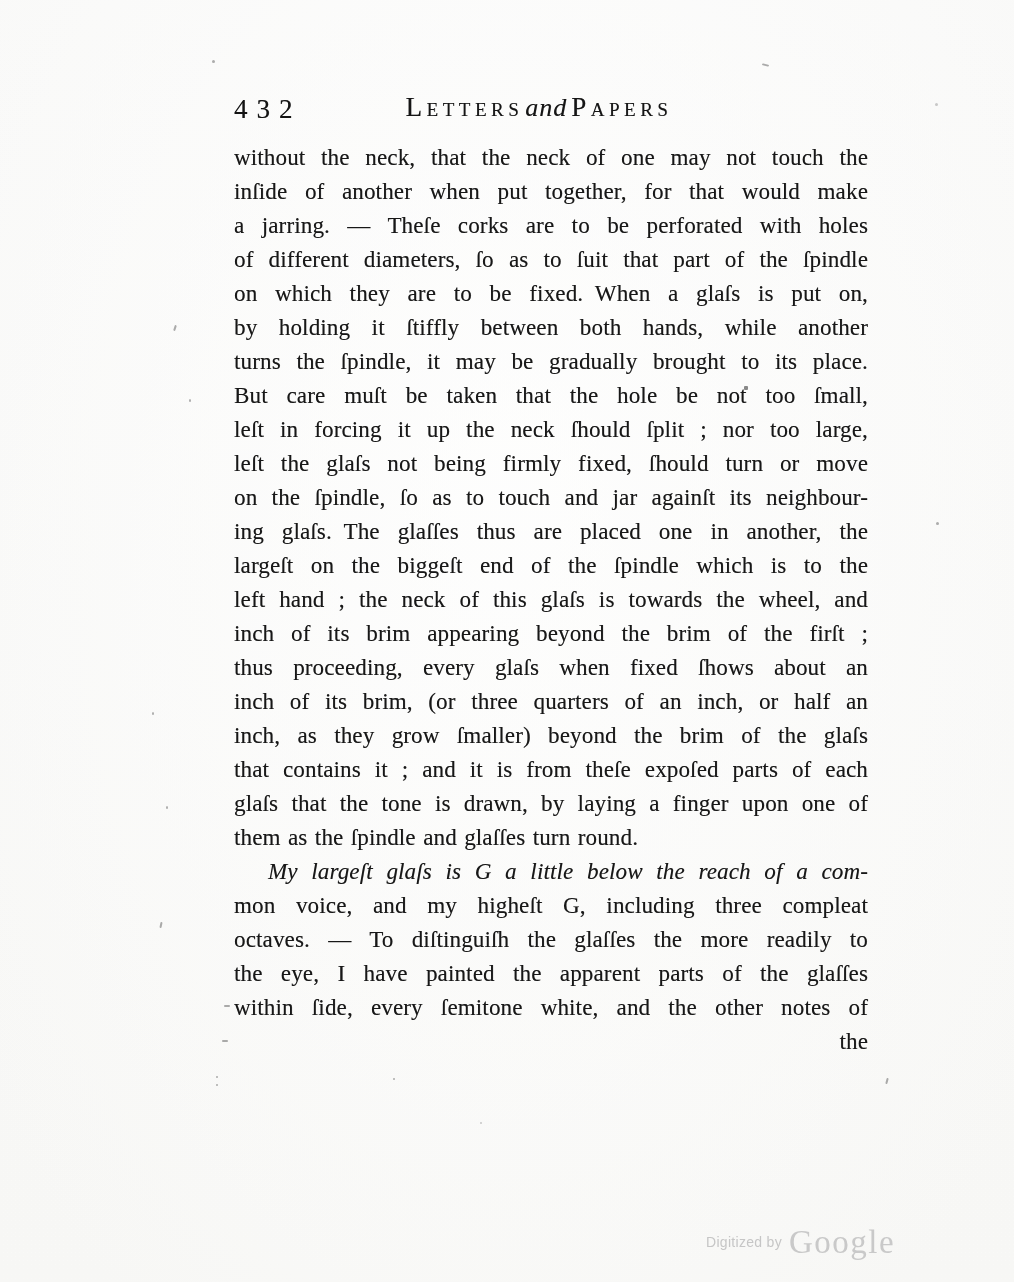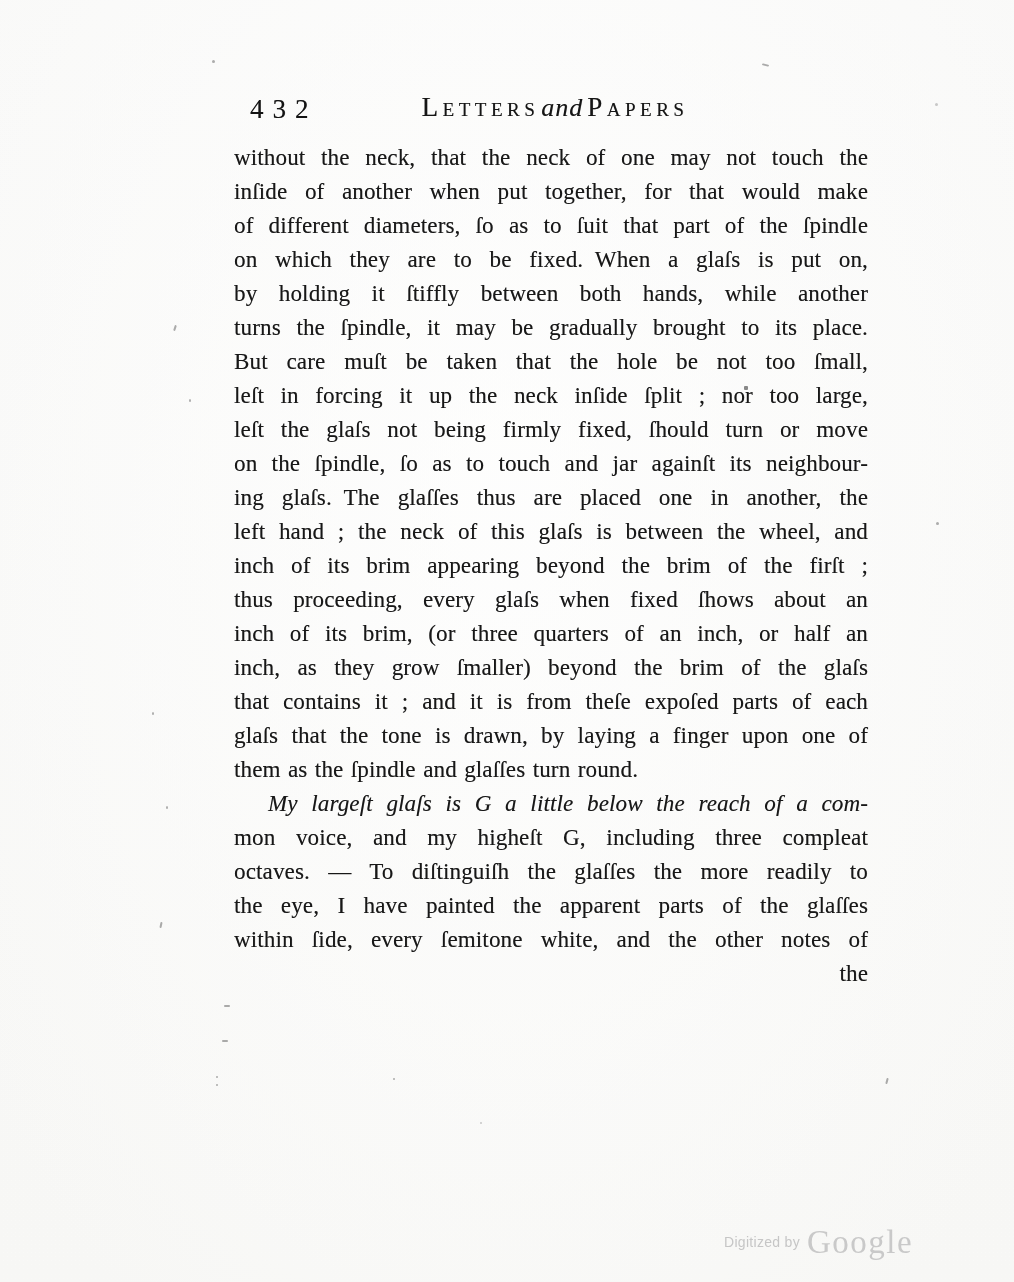--- a/index.html
+++ b/index.html
@@ -23,7 +23,7 @@
   
   .header {
     position: absolute;
-    left: 250px;
+    left: 234px;
     top: 92px;
     width: 634px;
     height: 40px;

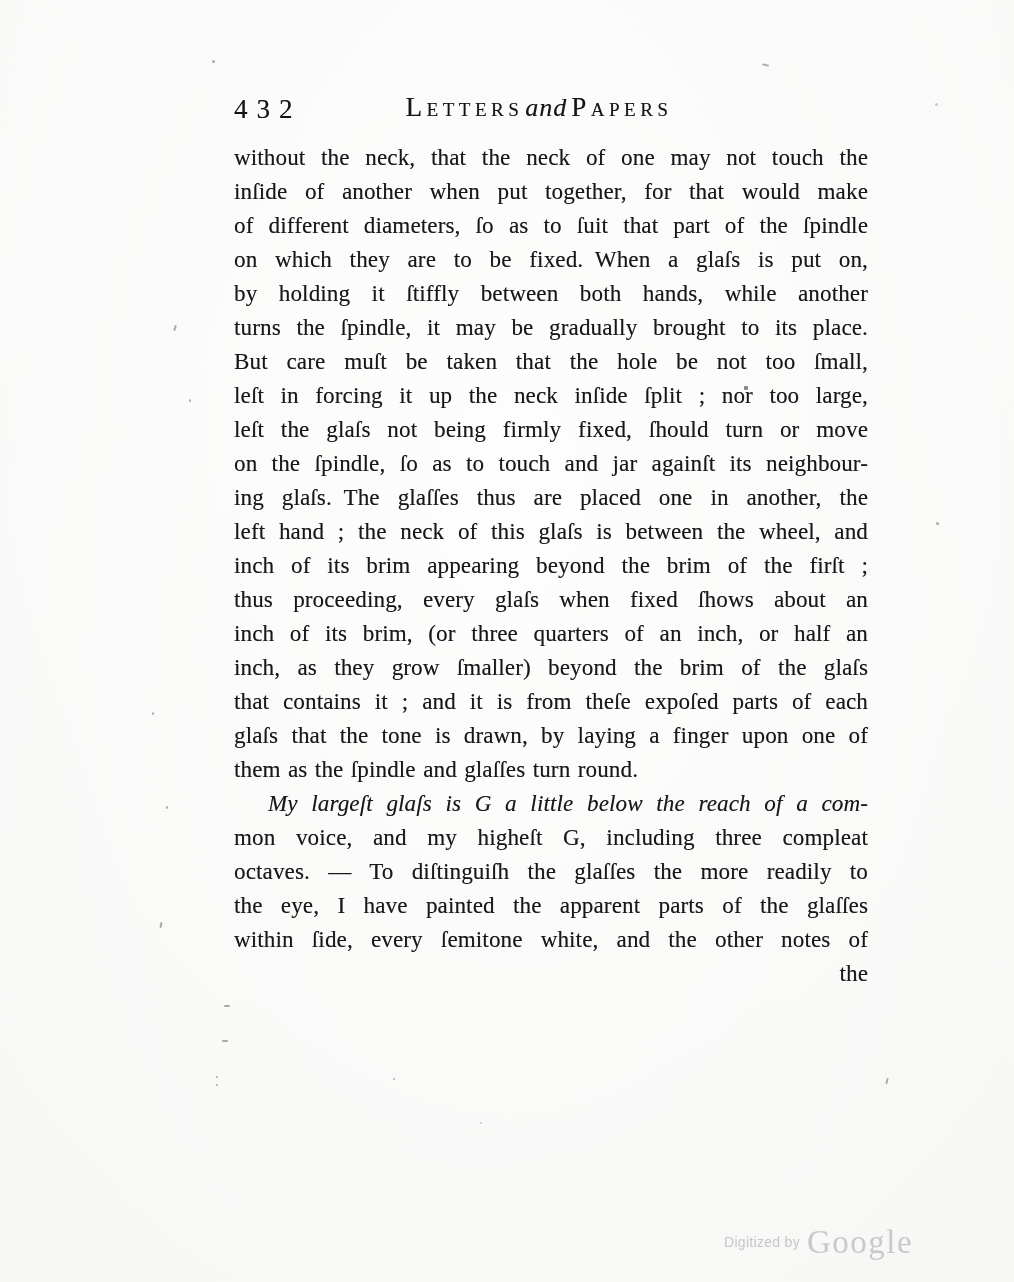--- a/index.html
+++ b/index.html
@@ -130,6 +130,7 @@
   <div class="text-block">
       <div class="line">without the neck, that the neck of one may not touch the</div>
       <div class="line">inſide of another when put together, for that would make</div>
+      <div class="line">a jarring. — Theſe corks are to be perforated with holes</div>
       <div class="line">of different diameters, ſo as to ſuit that part of the ſpindle</div>
       <div class="line">on which they are to be fixed. When a glaſs is put on,</div>
       <div class="line">by holding it ſtiffly between both hands, while another</div>

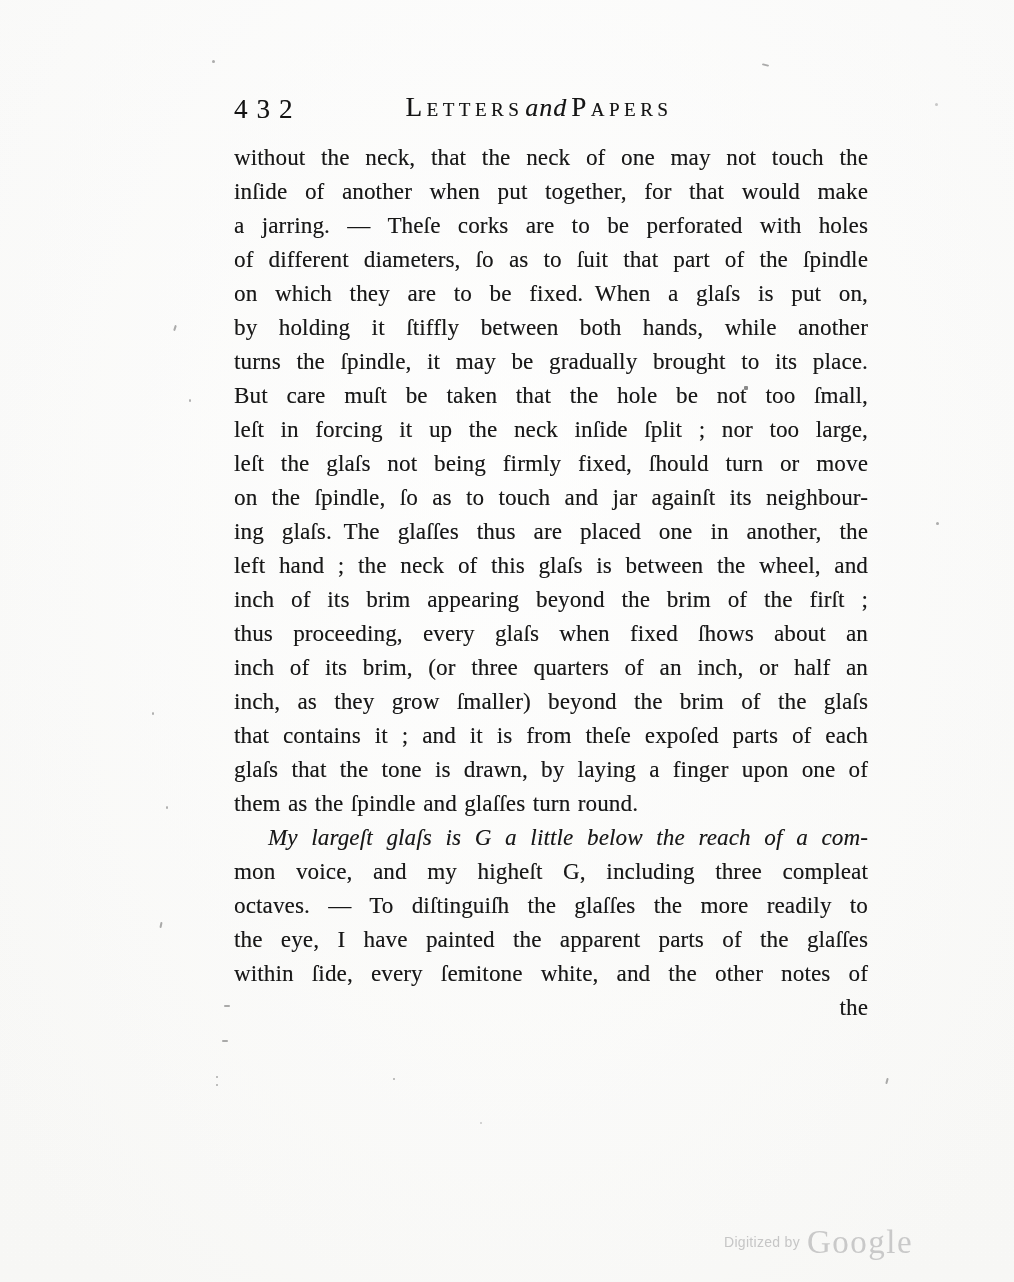--- a/index.html
+++ b/index.html
@@ -136,7 +136,7 @@
       <div class="line">by holding it ſtiffly between both hands, while another</div>
       <div class="line">turns the ſpindle, it may be gradually brought to its place.</div>
       <div class="line">But care muſt be taken that the hole be not too ſmall,</div>
-      <div class="line">leſt in forcing it up the neck inſide ſplit ; nor too large,</div>
+      <div class="line">leſt in forcing it up the neck ſhould ſplit ; nor too large,</div>
       <div class="line">leſt the glaſs not being firmly fixed, ſhould turn or move</div>
       <div class="line">on the ſpindle, ſo as to touch and jar againſt its neighbour-</div>
       <div class="line">ing glaſs. The glaſſes thus are placed one in another, the</div>

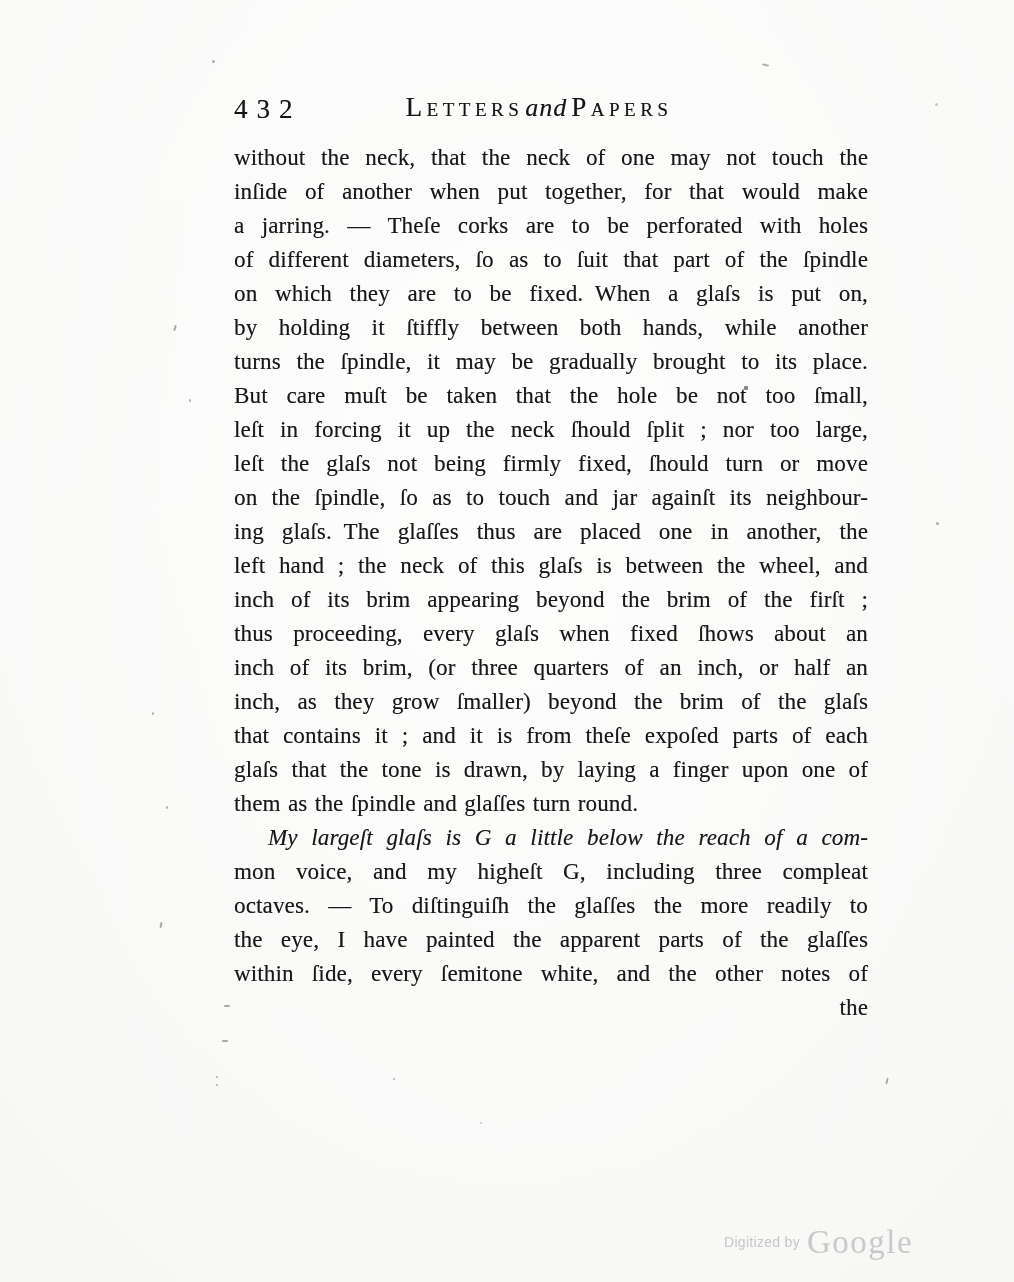--- a/index.html
+++ b/index.html
@@ -140,6 +140,7 @@
       <div class="line">leſt the glaſs not being firmly fixed, ſhould turn or move</div>
       <div class="line">on the ſpindle, ſo as to touch and jar againſt its neighbour-</div>
       <div class="line">ing glaſs. The glaſſes thus are placed one in another, the</div>
+      <div class="line">largeſt on the biggeſt end of the ſpindle which is to the</div>
       <div class="line">left hand ; the neck of this glaſs is between the wheel, and</div>
       <div class="line">inch of its brim appearing beyond the brim of the firſt ;</div>
       <div class="line">thus proceeding, every glaſs when fixed ſhows about an</div>

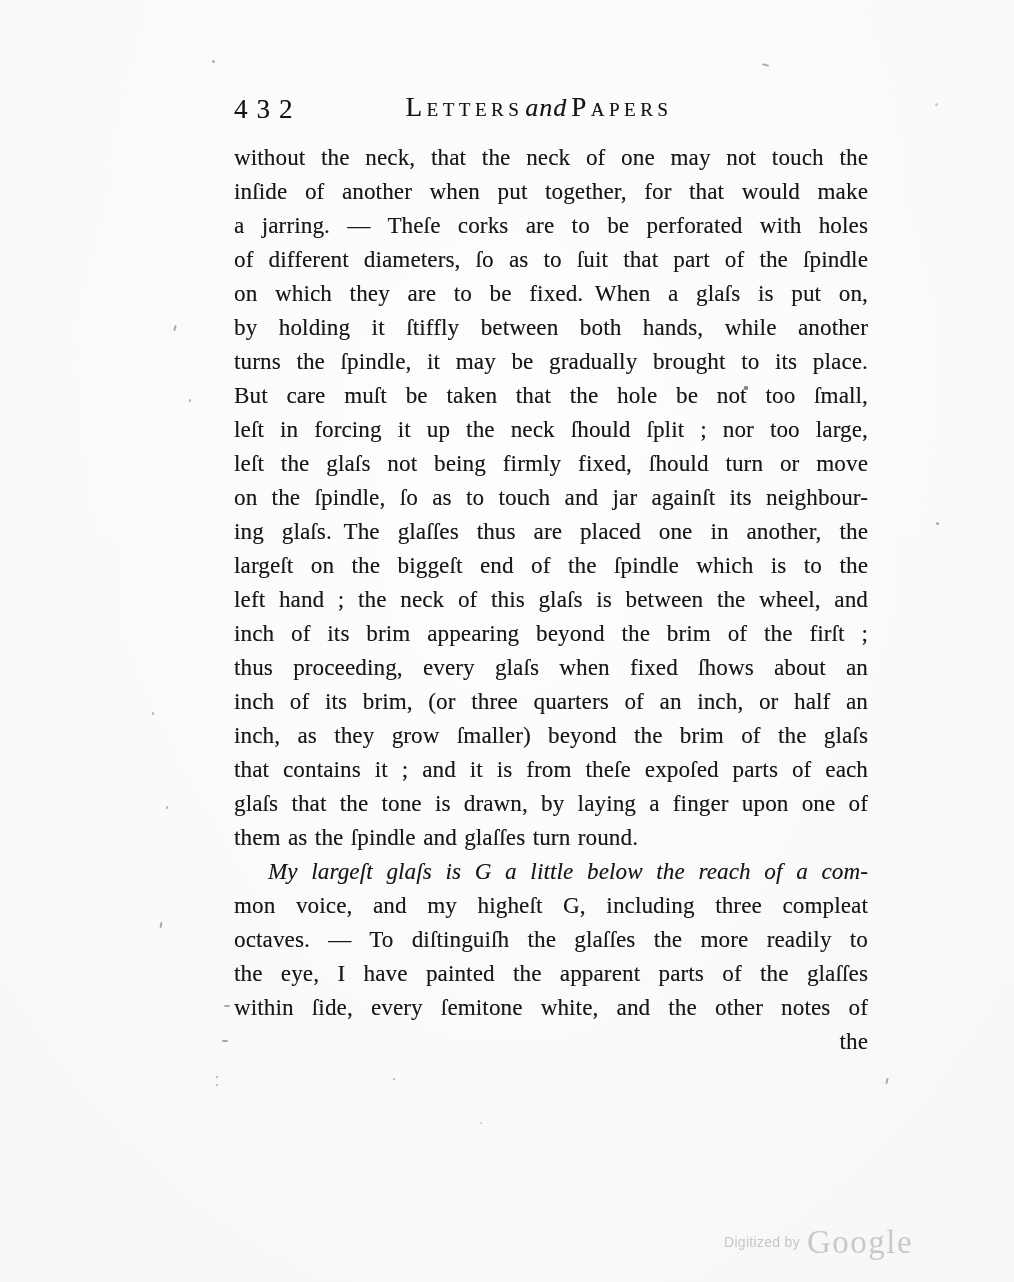--- a/index.html
+++ b/index.html
@@ -141,7 +141,7 @@
       <div class="line">on the ſpindle, ſo as to touch and jar againſt its neighbour-</div>
       <div class="line">ing glaſs. The glaſſes thus are placed one in another, the</div>
       <div class="line">largeſt on the biggeſt end of the ſpindle which is to the</div>
-      <div class="line">left hand ; the neck of this glaſs is between the wheel, and</div>
+      <div class="line">left hand ; the neck of this glaſs is towards the wheel, and</div>
       <div class="line">inch of its brim appearing beyond the brim of the firſt ;</div>
       <div class="line">thus proceeding, every glaſs when fixed ſhows about an</div>
       <div class="line">inch of its brim, (or three quarters of an inch, or half an</div>

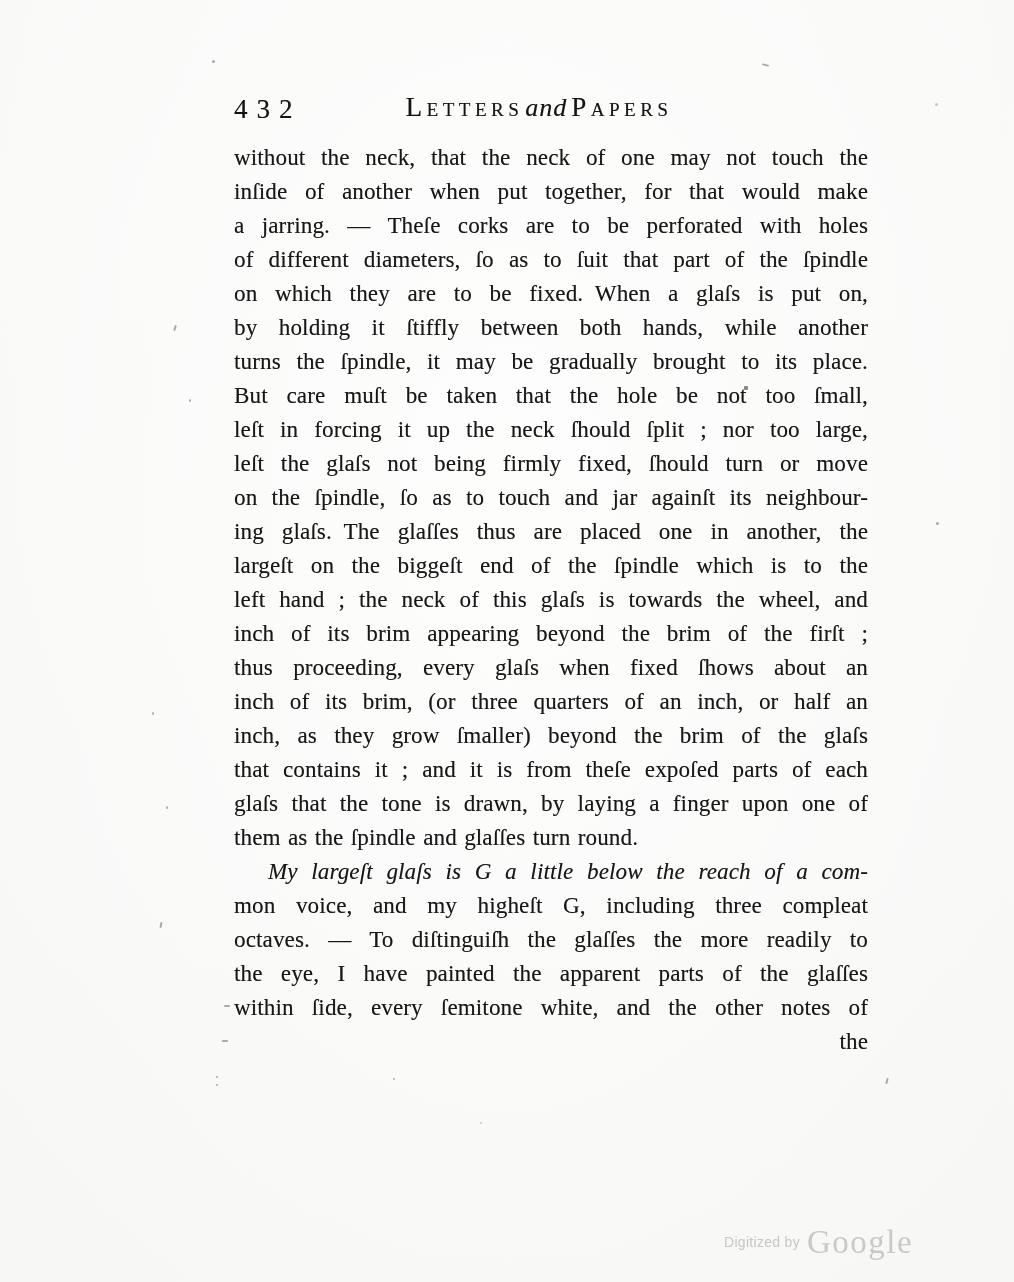--- a/index.html
+++ b/index.html
@@ -82,7 +82,7 @@
   
   .watermark {
     position: absolute;
-    left: 724px;
+    left: 706px;
     top: 1224px;
     white-space: nowrap;
     user-select: none;

